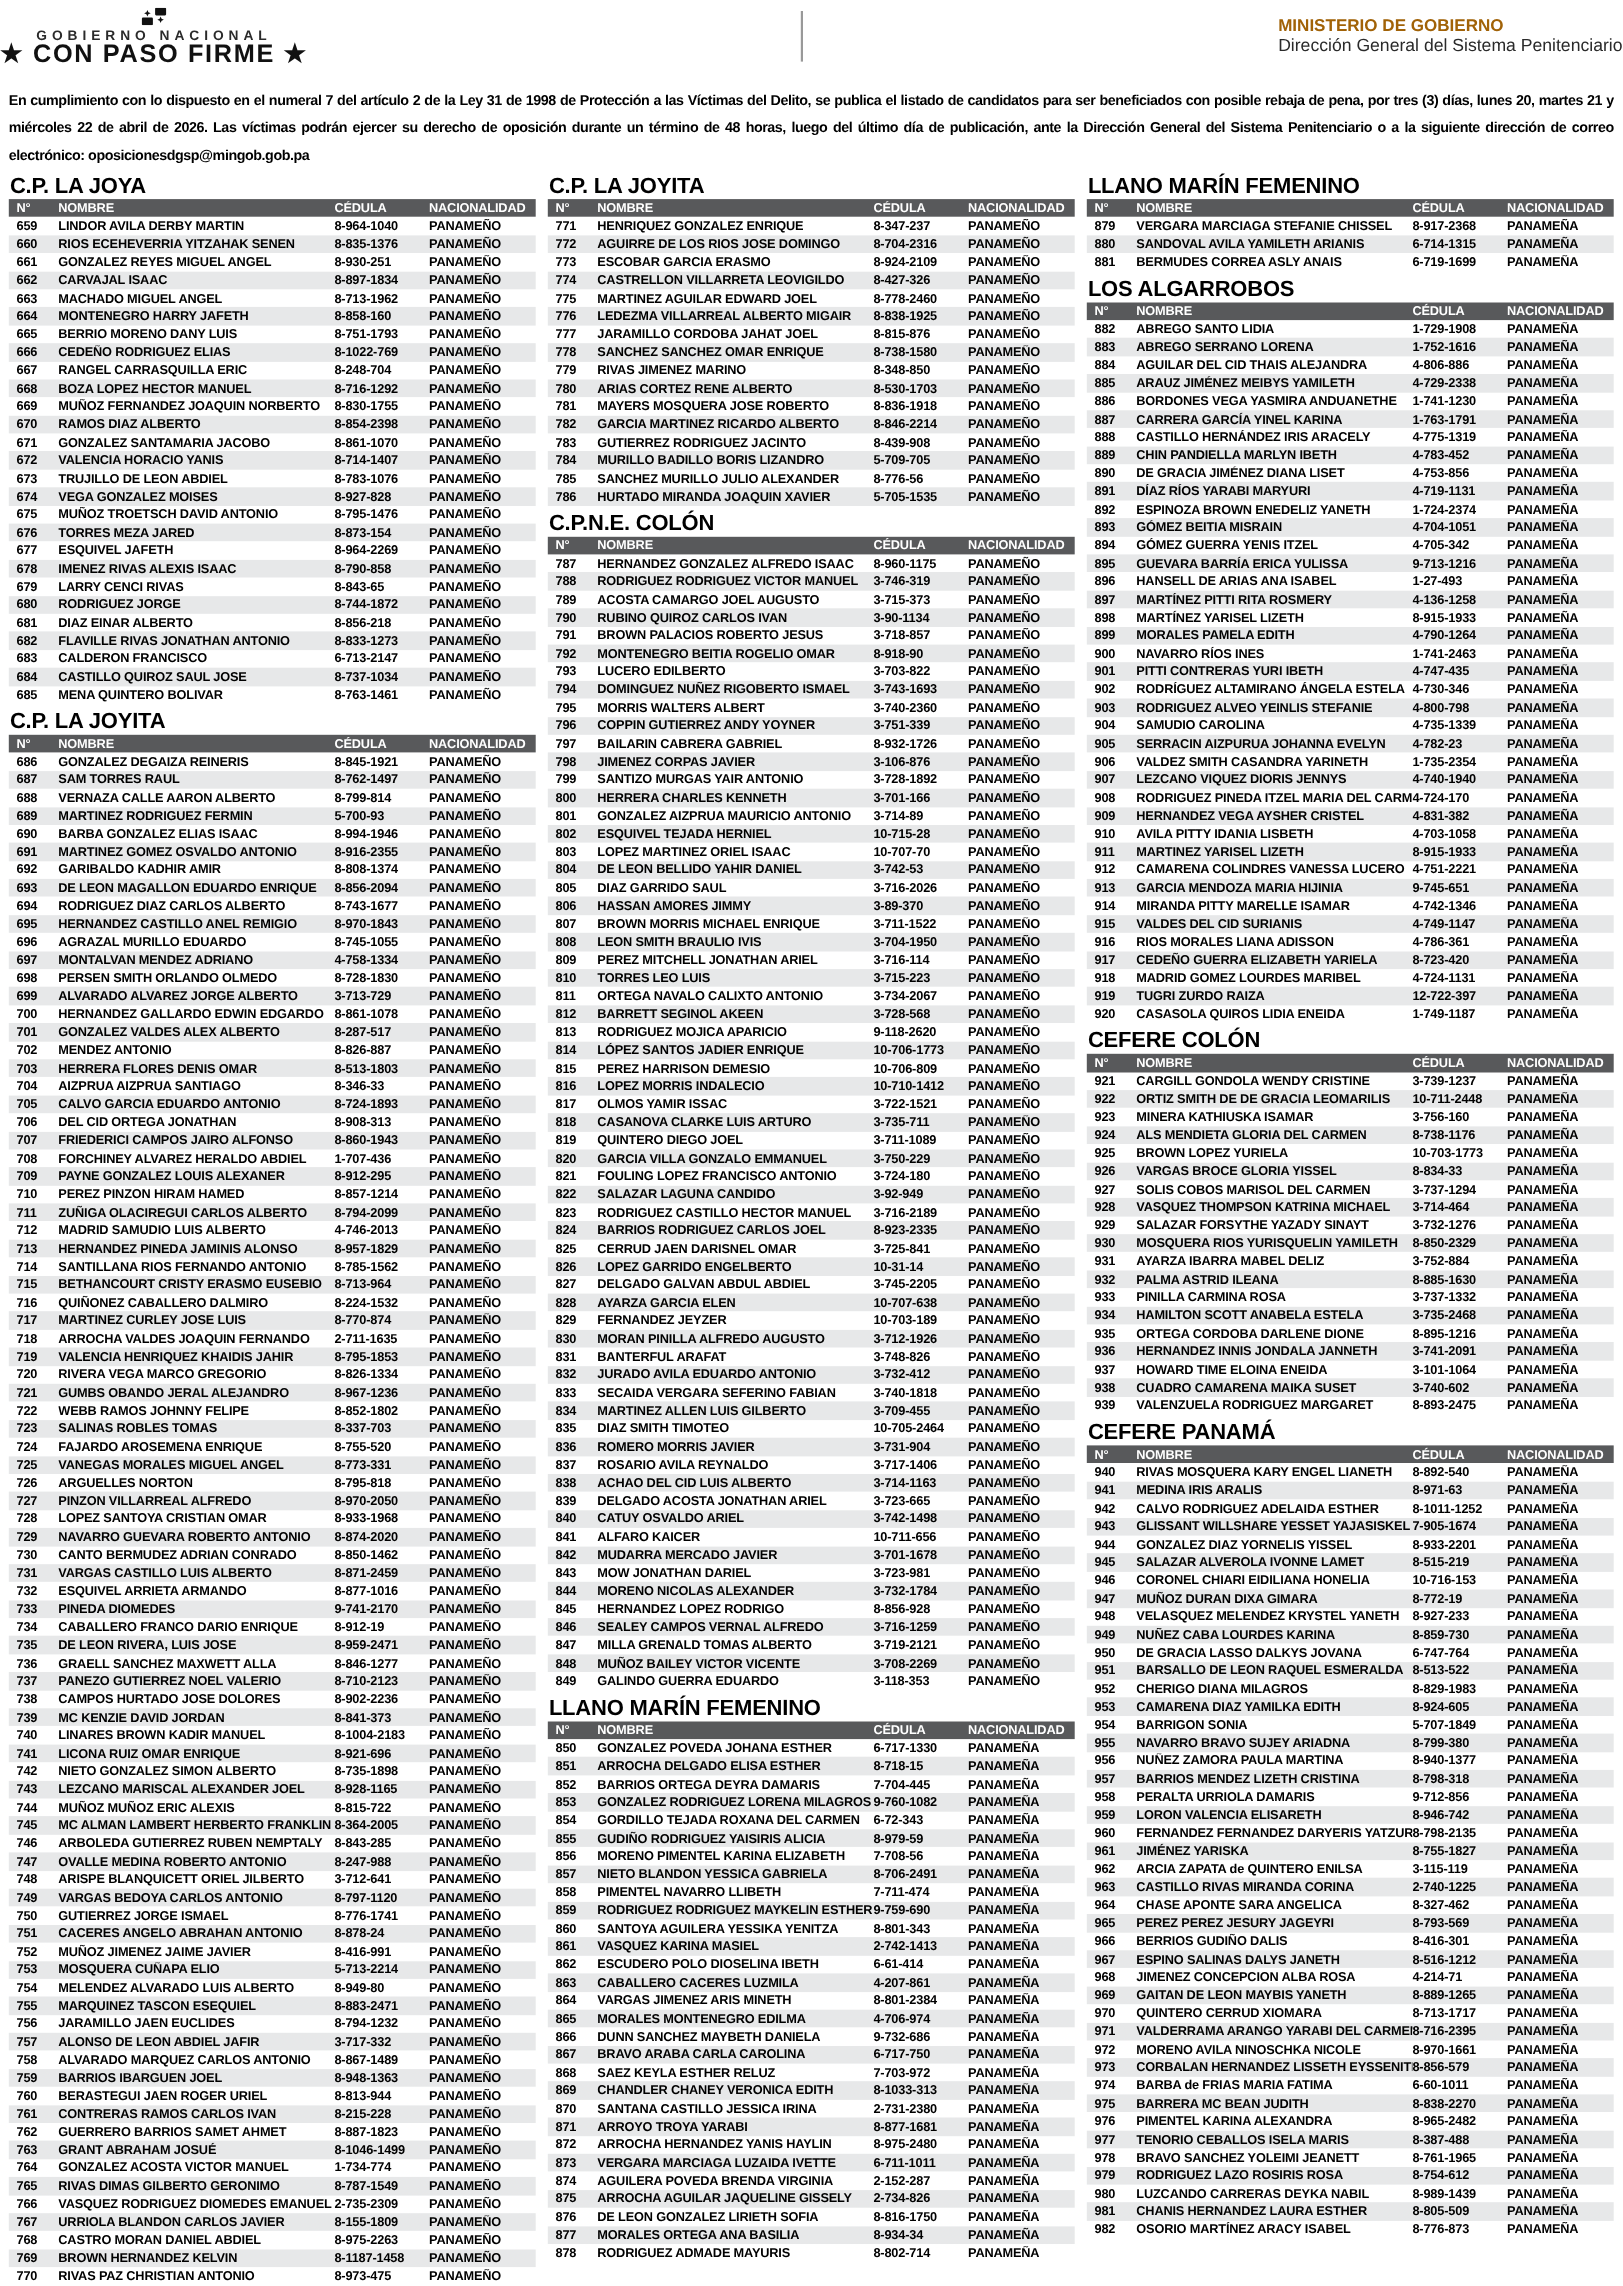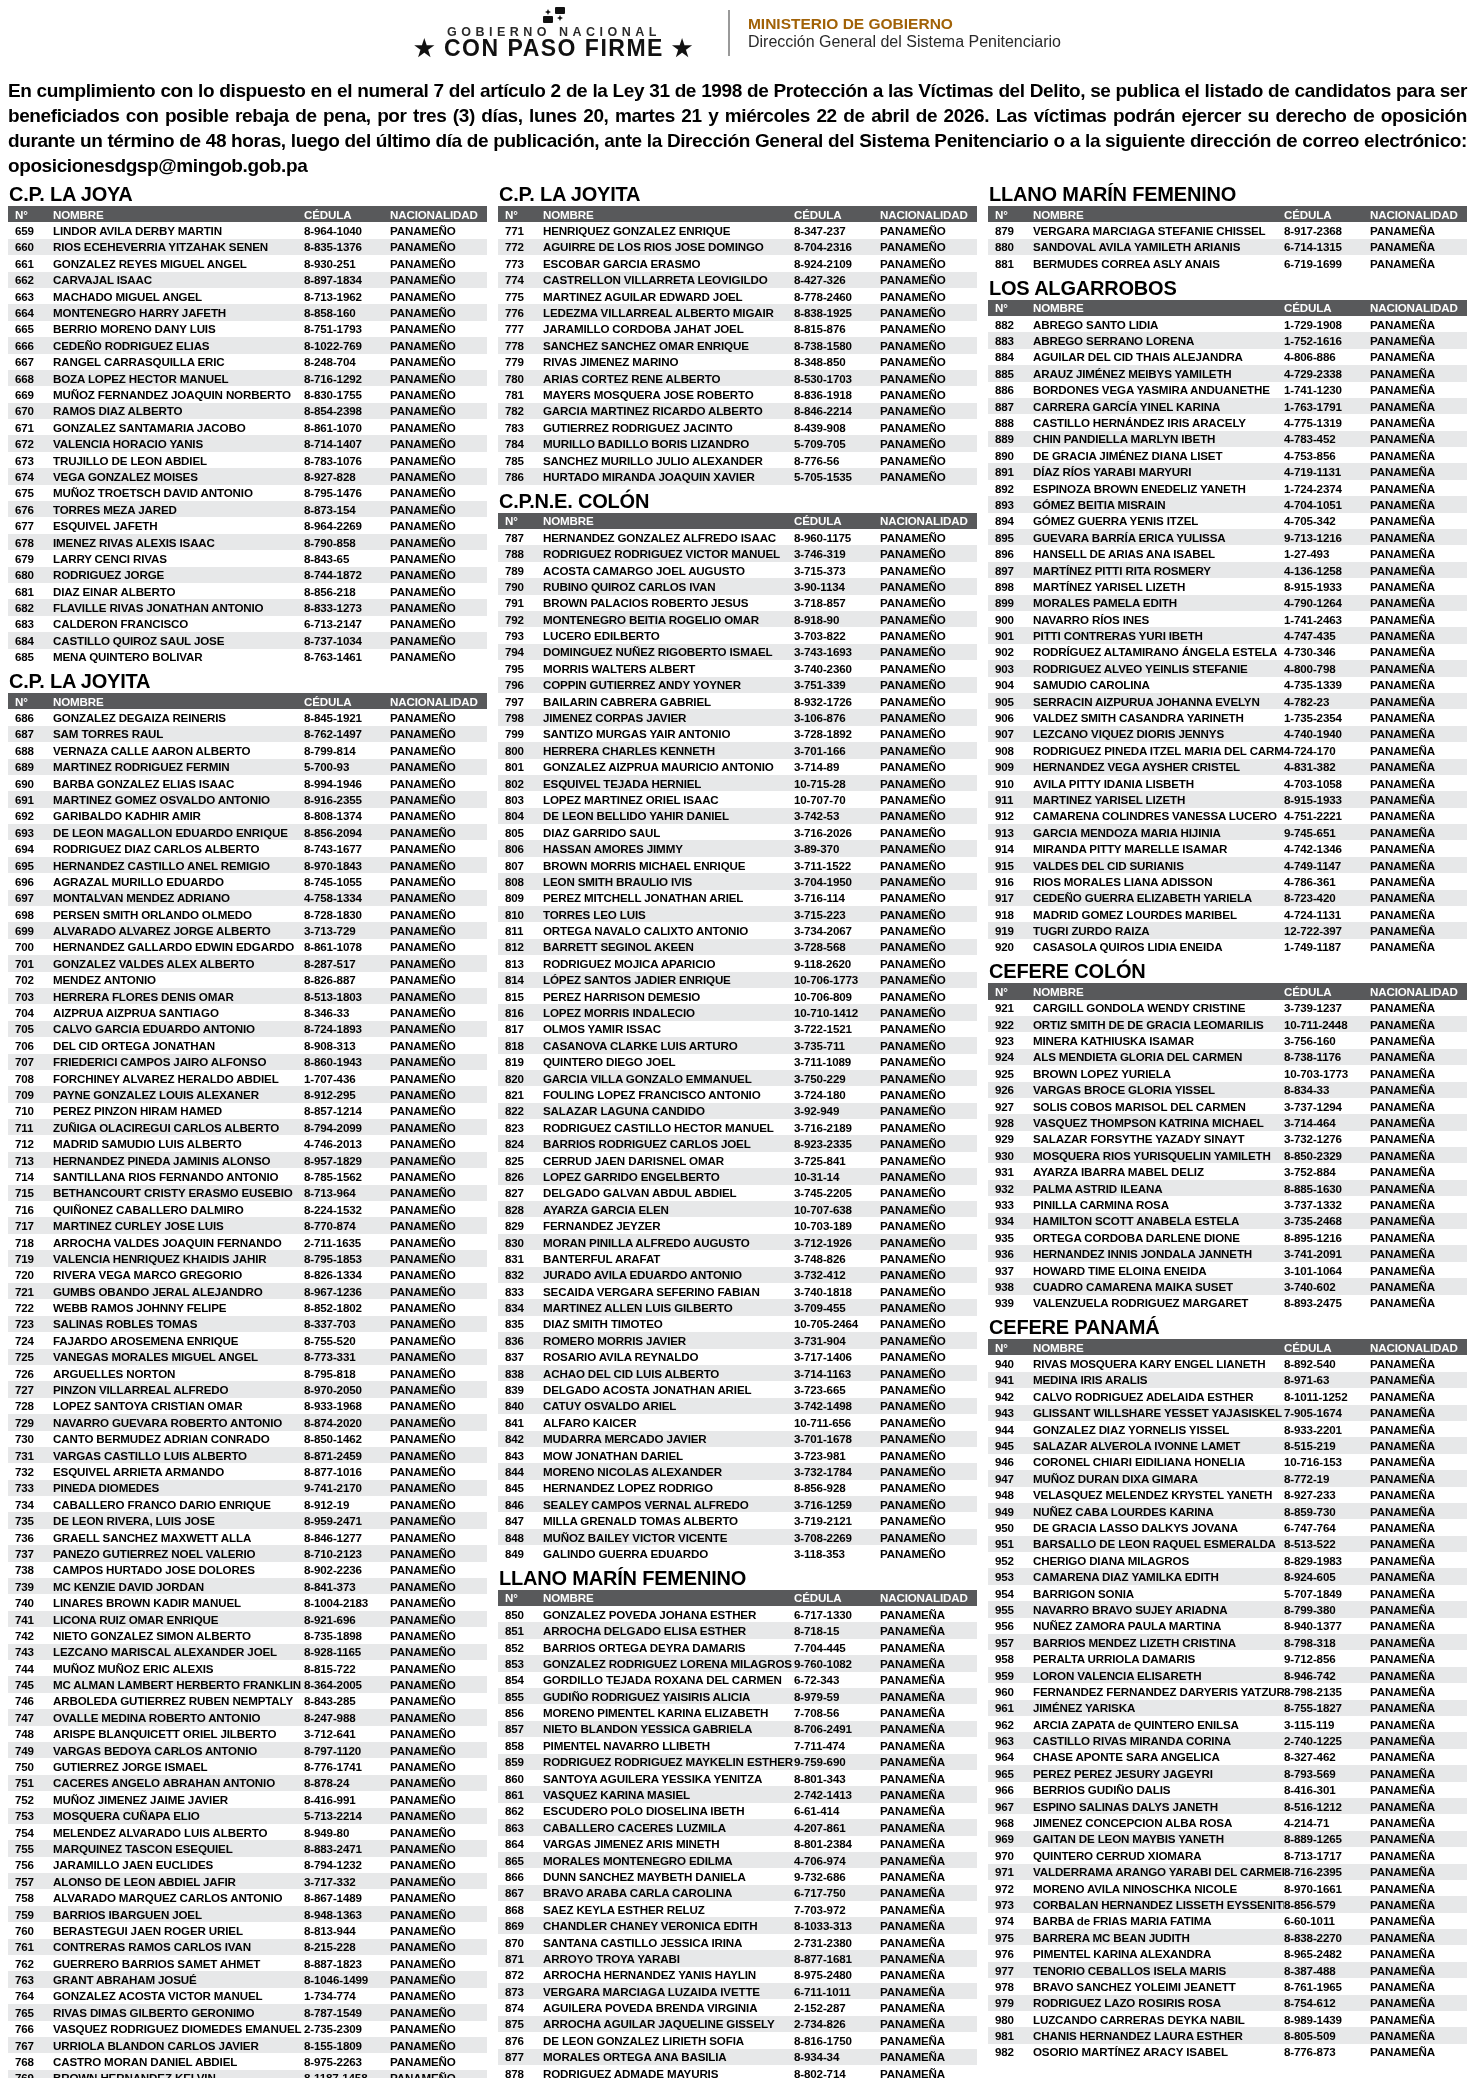--- a/index.html
+++ b/index.html
@@ -6,7 +6,7 @@
   .page{position:relative;width:1475px;height:2078px;background:#fff;overflow:hidden;
         font-family:"Liberation Sans",sans-serif;color:#000;}
   
-  .top{display:flex;justify-content:center;align-items:flex-start;padding-top:7px;height:62px;}
+  .top{display:flex;justify-content:space-between;align-items:flex-start;padding-top:7px;height:62px;}
   .gov-logo{text-align:center;margin-right:16px;}
   .logo-flag{height:16px;margin-bottom:2px;}
   .logo-l1{font-size:12.5px;font-weight:600;letter-spacing:4.5px;color:#2a2a2a;line-height:14px;}

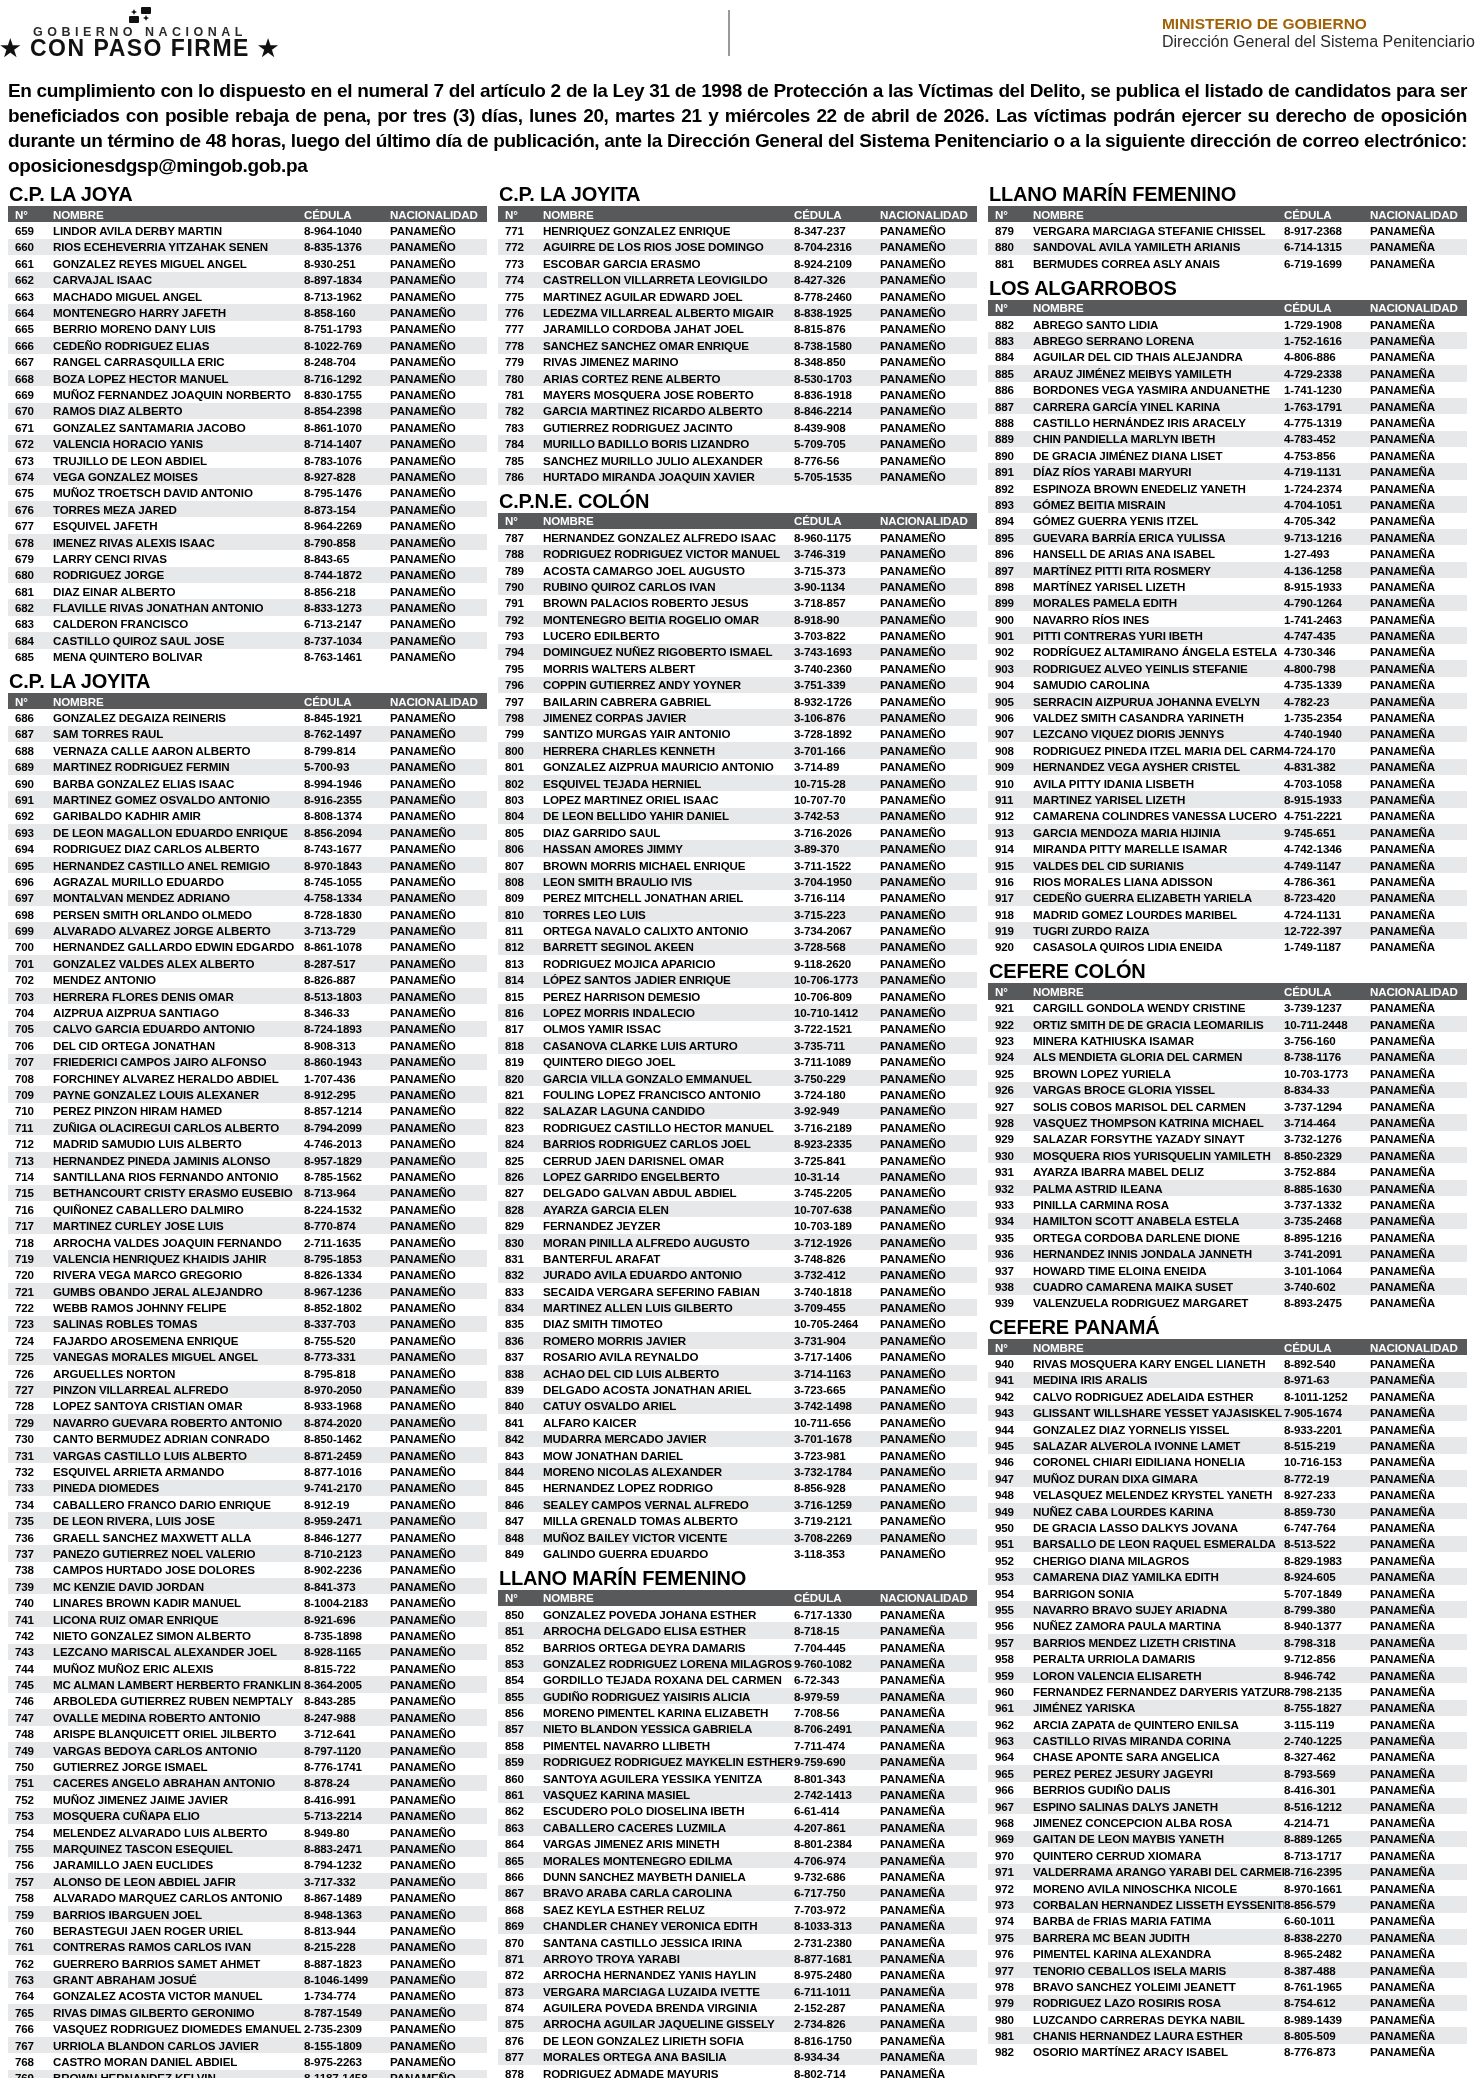--- a/index.html
+++ b/index.html
@@ -16,7 +16,7 @@
   .min-l1{font-size:15.5px;font-weight:bold;color:#a16207;line-height:18px;}
   .min-l2{font-size:16px;color:#2a2a2a;line-height:17px;}
   
-  .intro{margin:9px 8px 3px 8px;font-weight:bold;font-size:19px;line-height:25px;
+  .intro{margin:9px 8px 3px 8px;font-weight:bold;font-size:13px;line-height:25px;
          letter-spacing:-0.4px;text-align:justify;color:#000;}
   
   .cols{display:flex;gap:11px;margin:0 8px;align-items:flex-start;}

